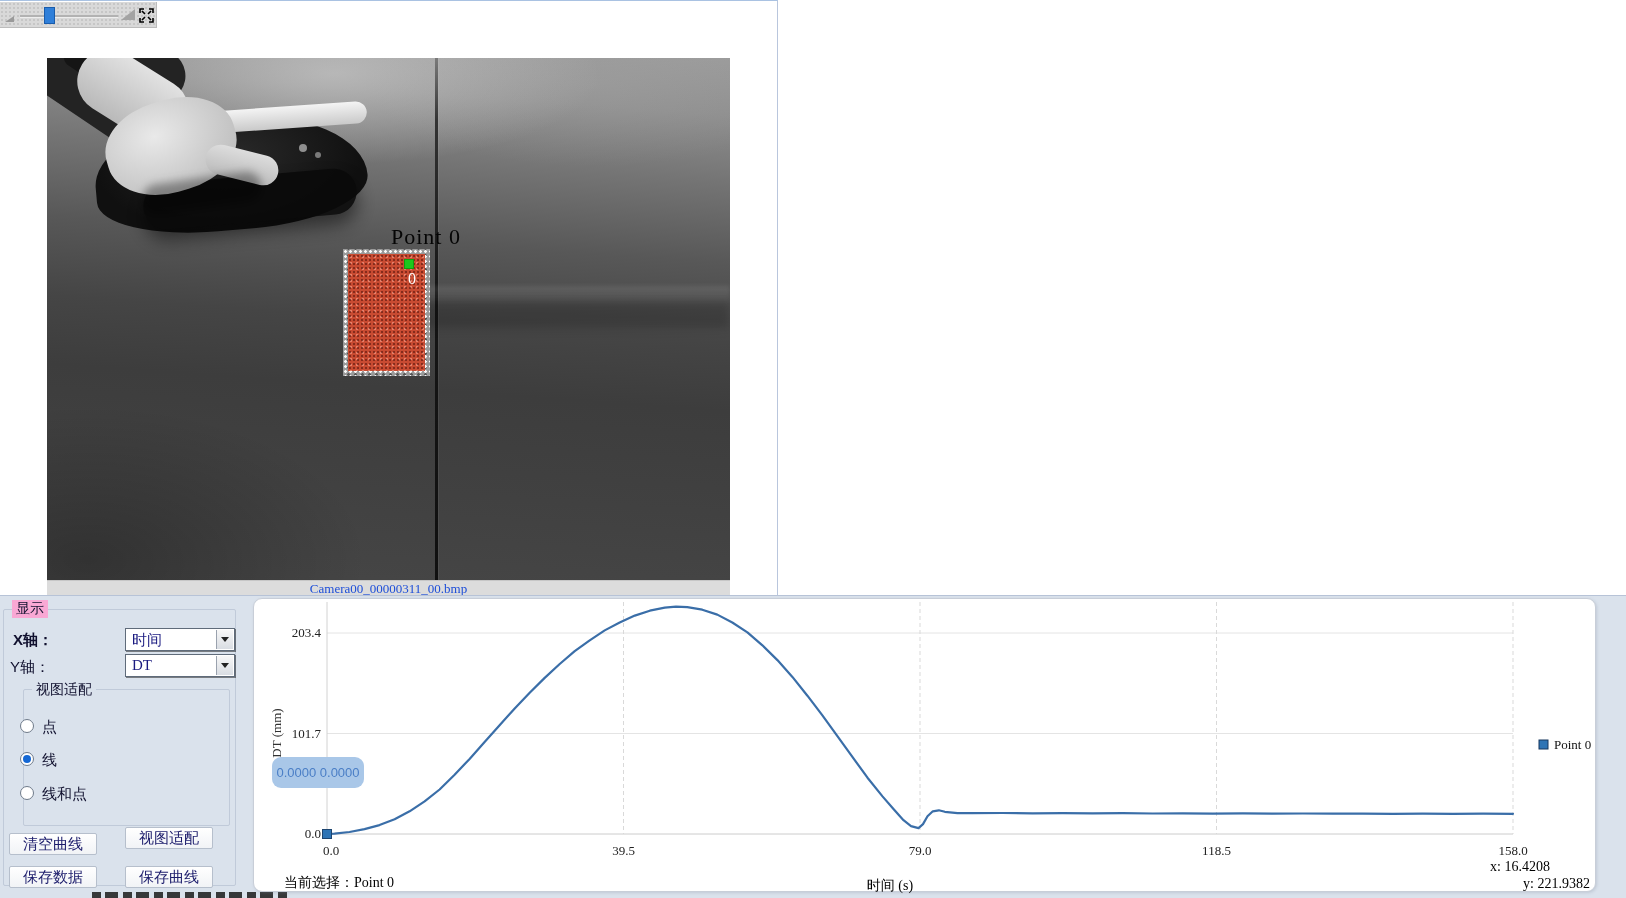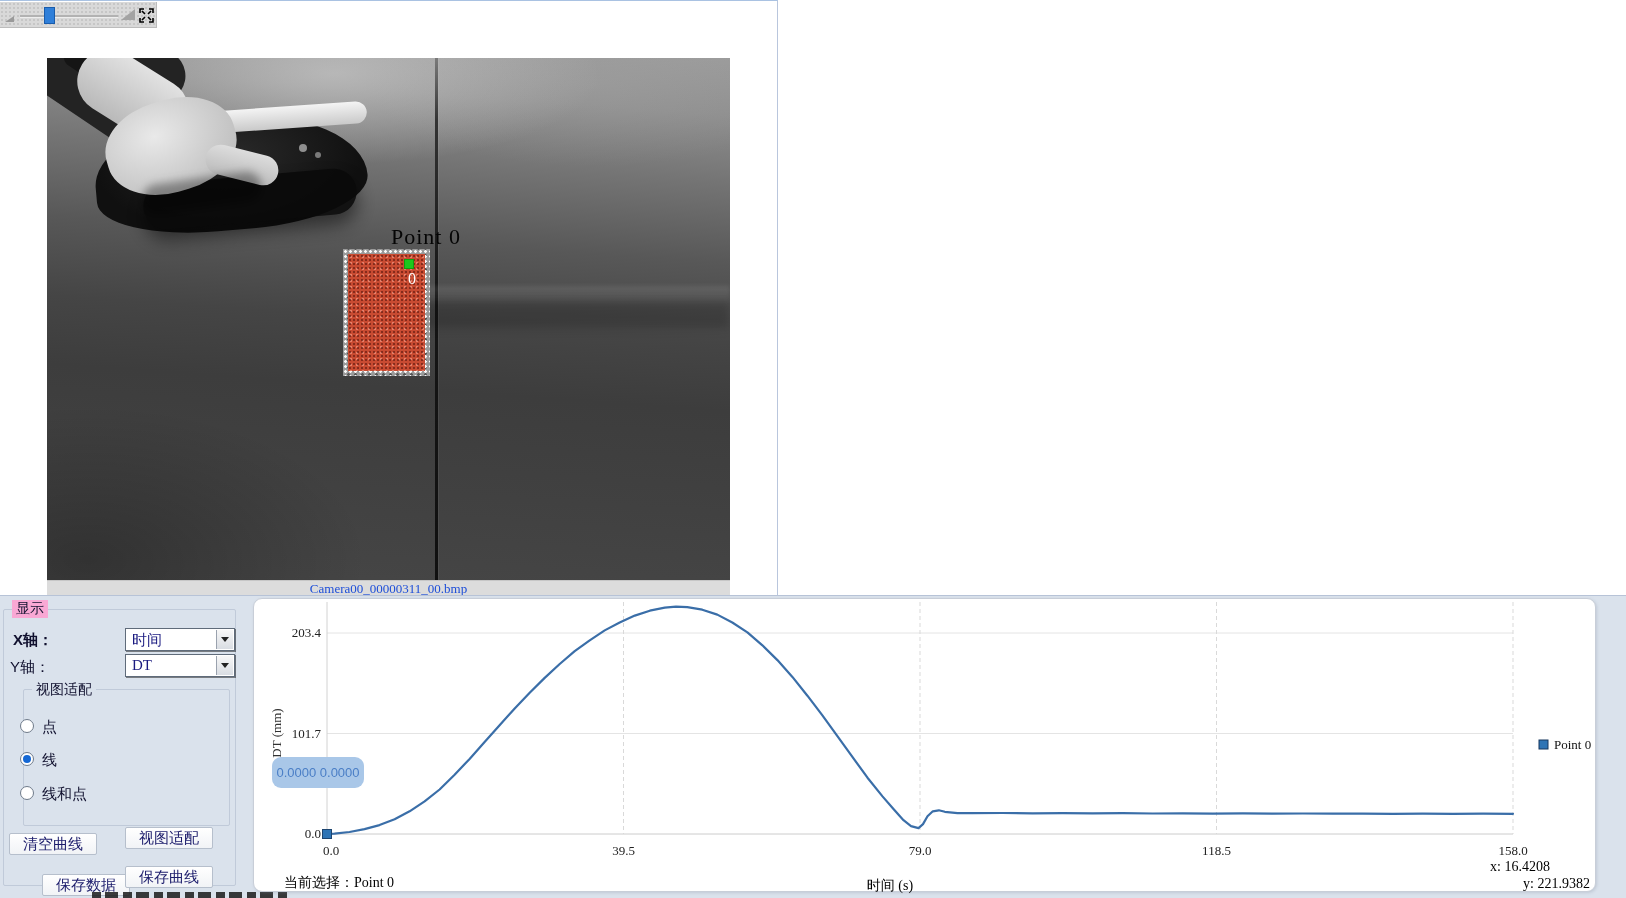--- a/index.html
+++ b/index.html
@@ -202,7 +202,7 @@
       <div id="button-grid">
           <div class="ctl-button" style="left: 9px; top: 237px;">清空曲线</div>
           <div class="ctl-button" style="left: 125px; top: 231px;">视图适配</div>
-          <div class="ctl-button" style="left: 9px; top: 278px; margin-left: 33px;">保存数据</div>
+          <div class="ctl-button" style="left: 9px; top: 270px;">保存数据</div>
           <div class="ctl-button" style="left: 125px; top: 270px;">保存曲线</div>
         </div>
       <div class="bottom-smudge"></div>

